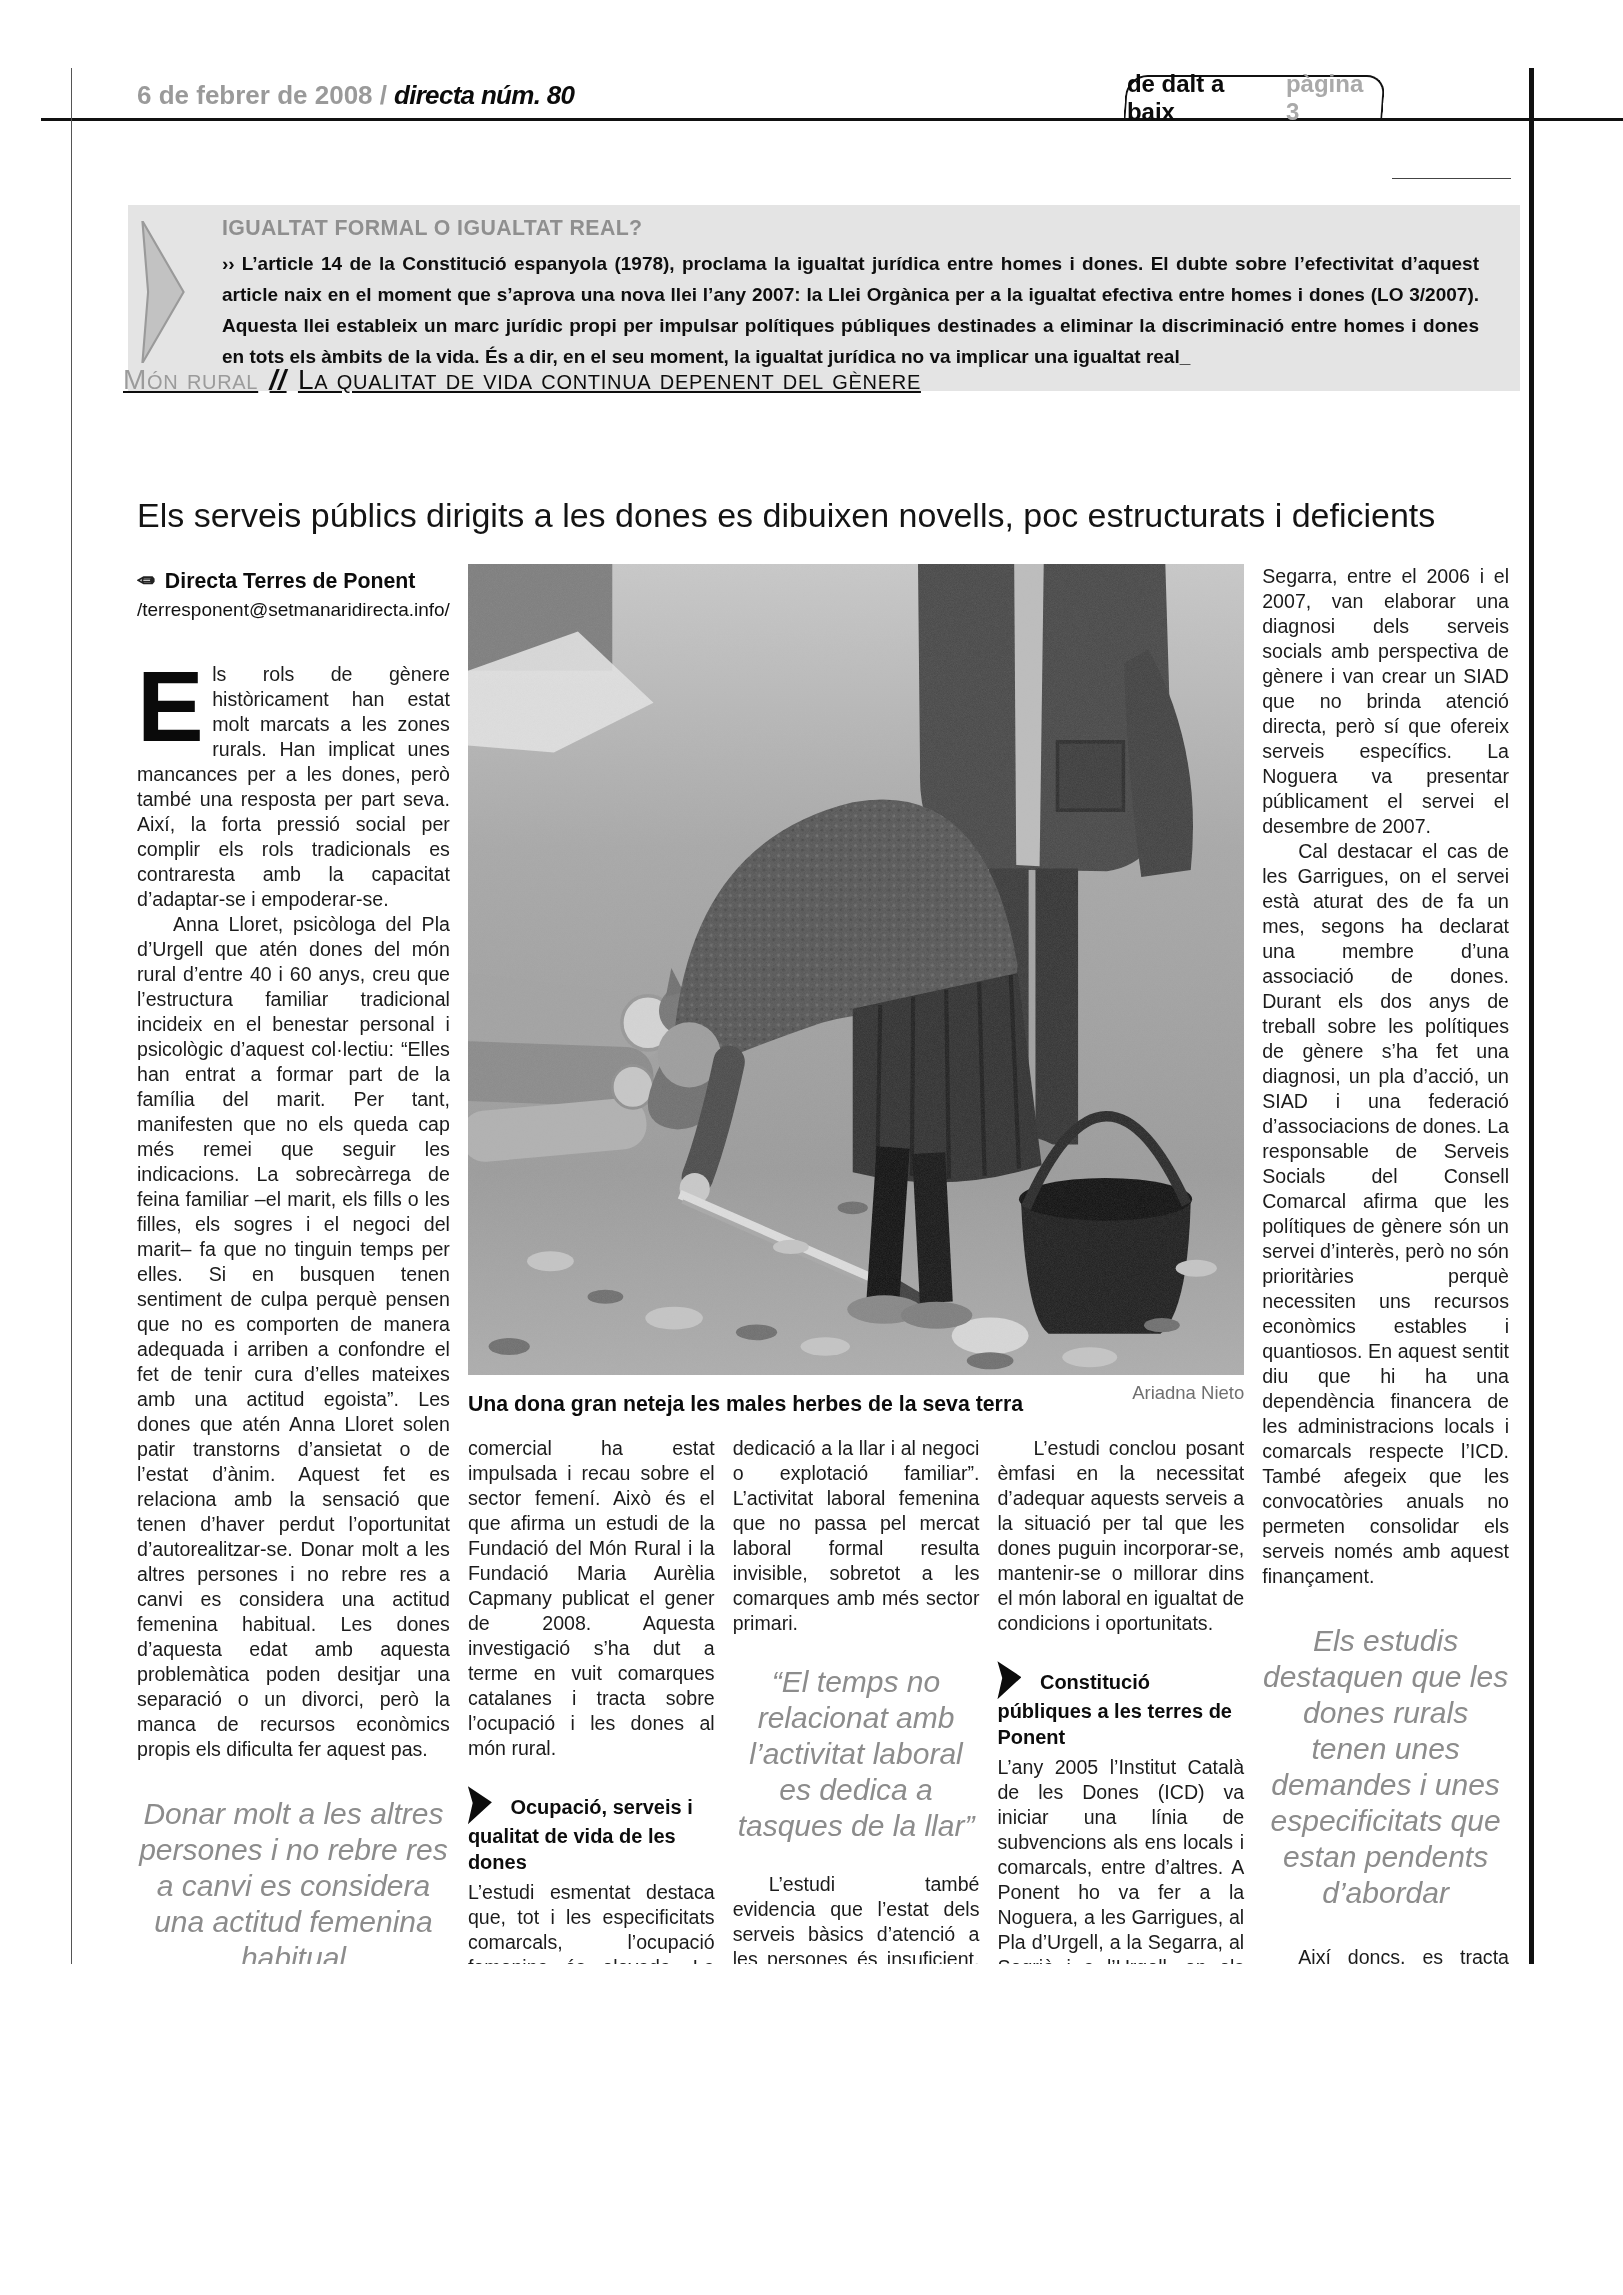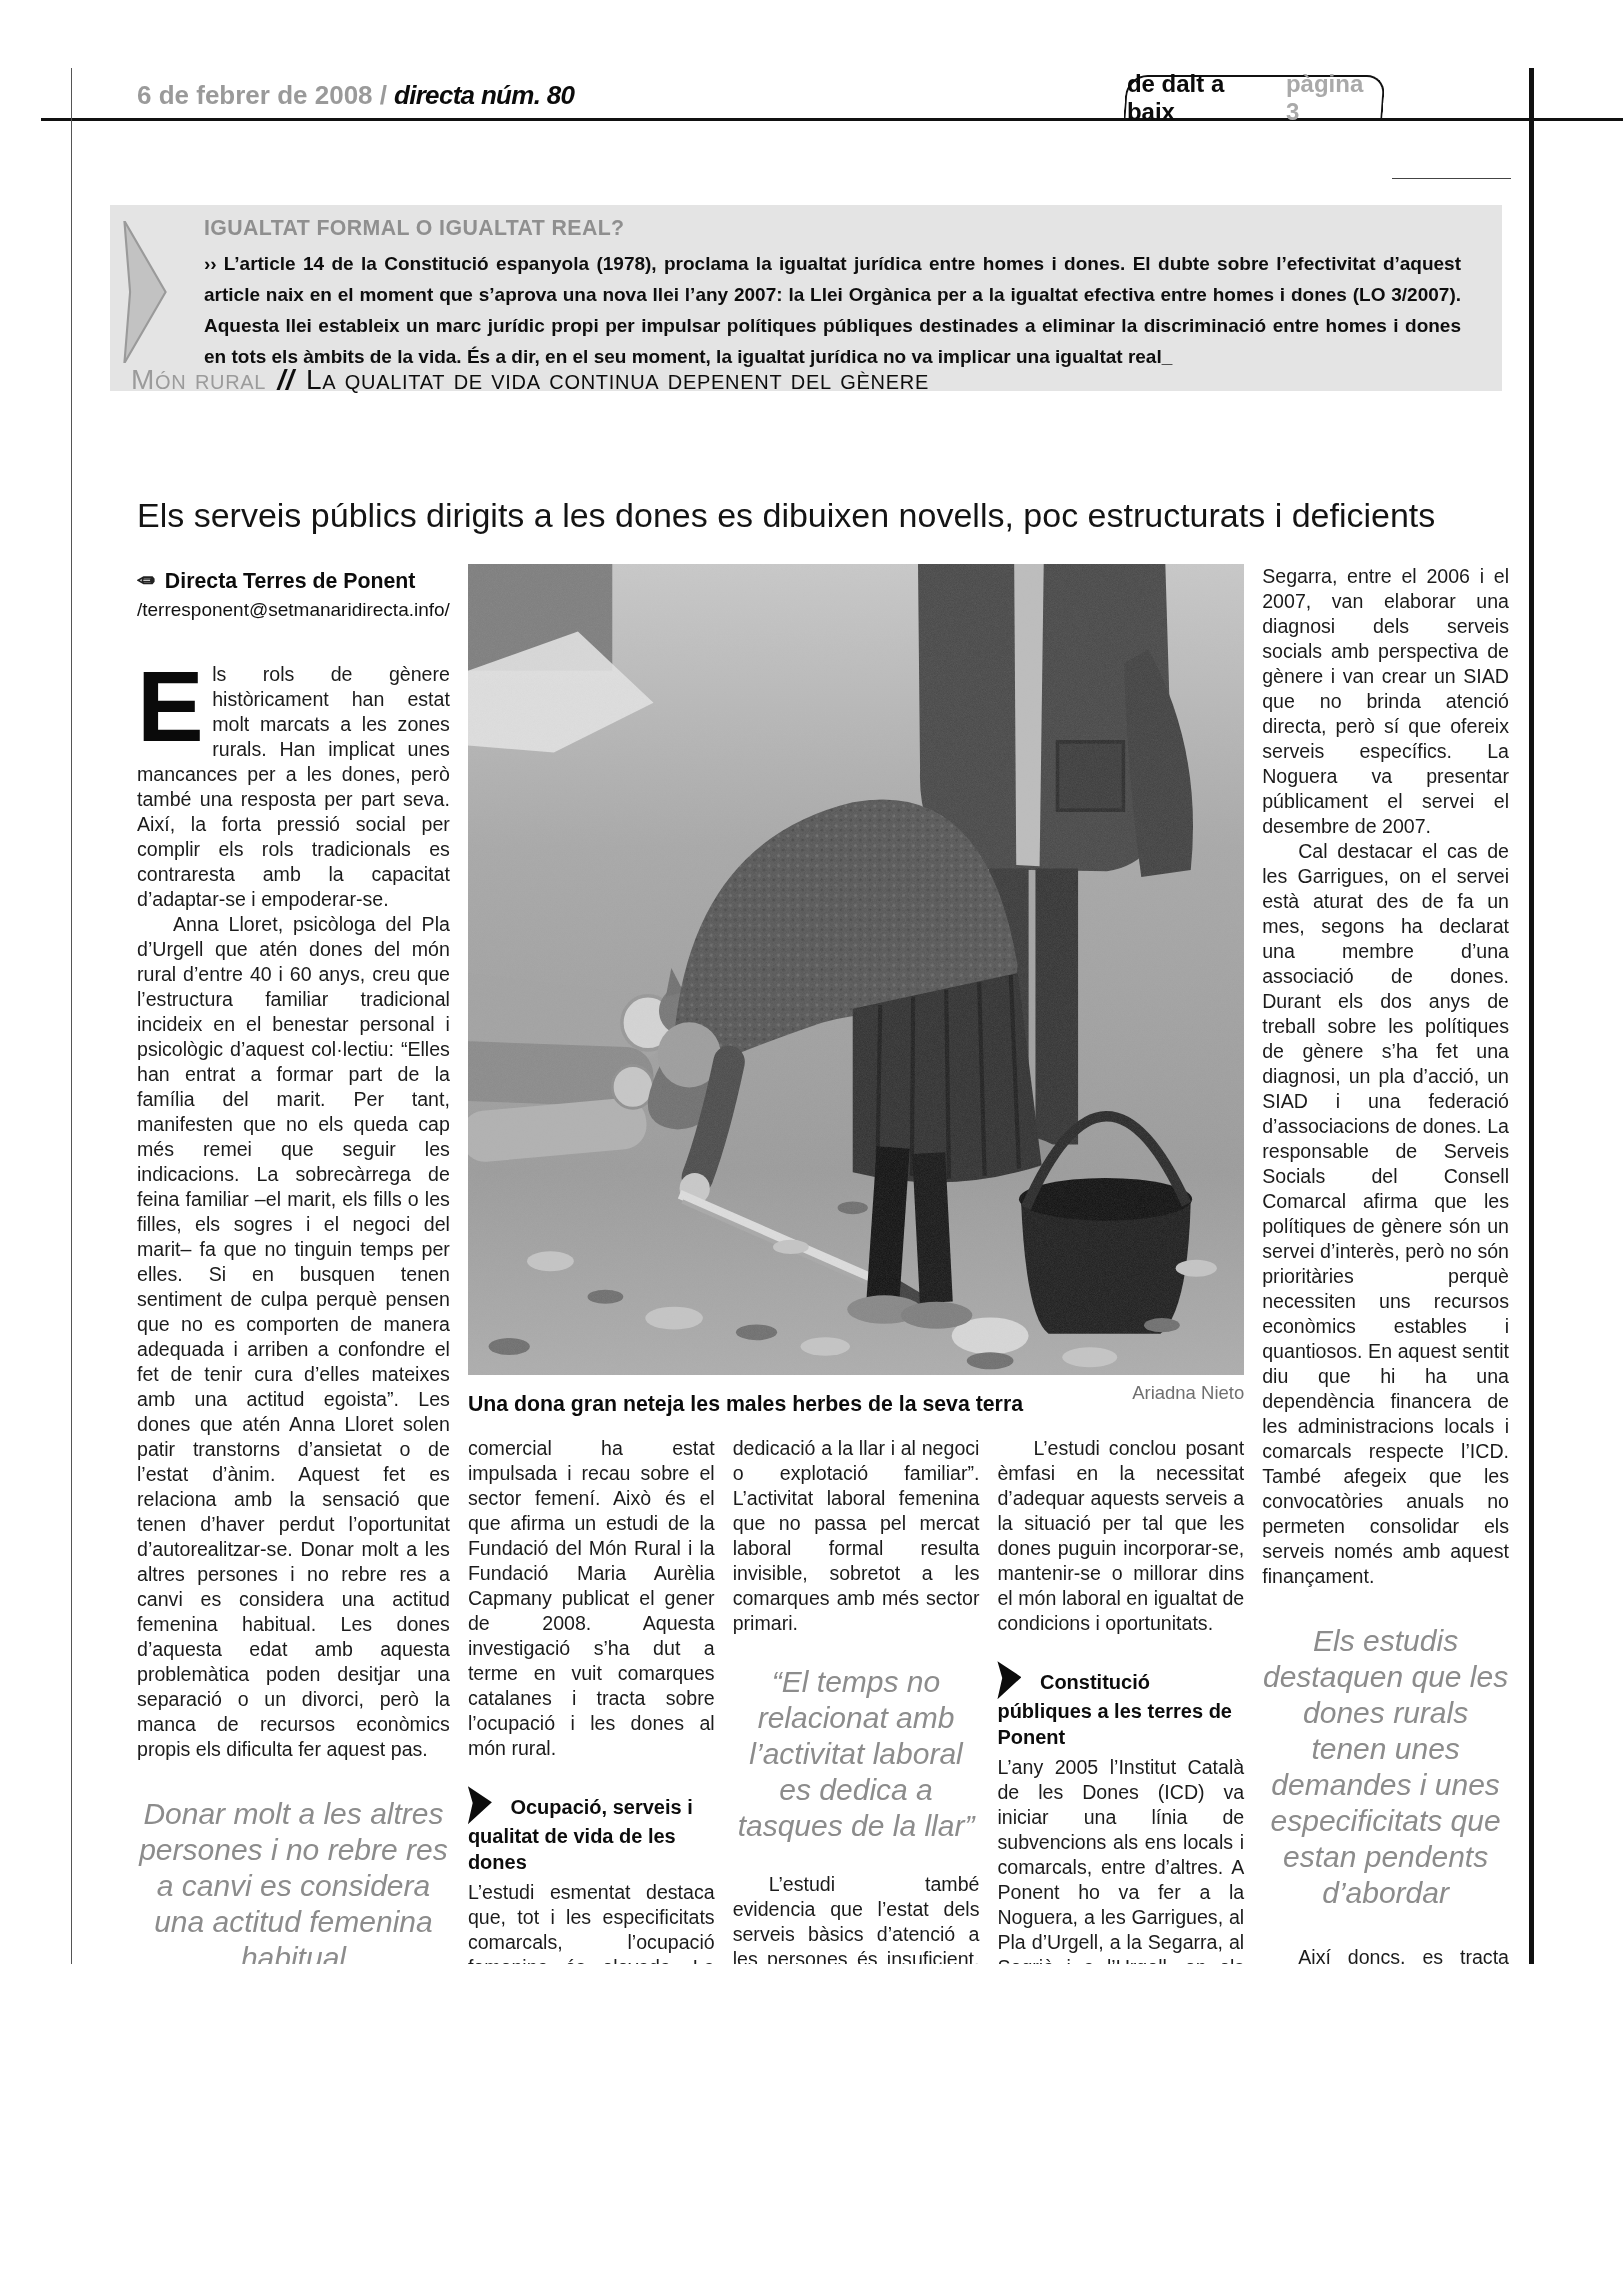--- a/index.html
+++ b/index.html
@@ -26,7 +26,7 @@
   .tab .tab-page{color:#a9a9a9;transform:skewX(4deg);}
 
   
-  .infobox{position:absolute;left:110px;top:205px;width:1392px;box-sizing:border-box;
+  .infobox{position:absolute;left:128px;top:205px;width:1392px;box-sizing:border-box;
            background:#e4e4e4;padding:11.4px 41px 18.5px 94px;}
   .infobox .arrow{position:absolute;left:10px;top:15.6px;}
   .infobox h3{margin:0 0 7.1px 0;font-size:21.3px;font-weight:bold;color:#8f8f8f;letter-spacing:0.4px;}

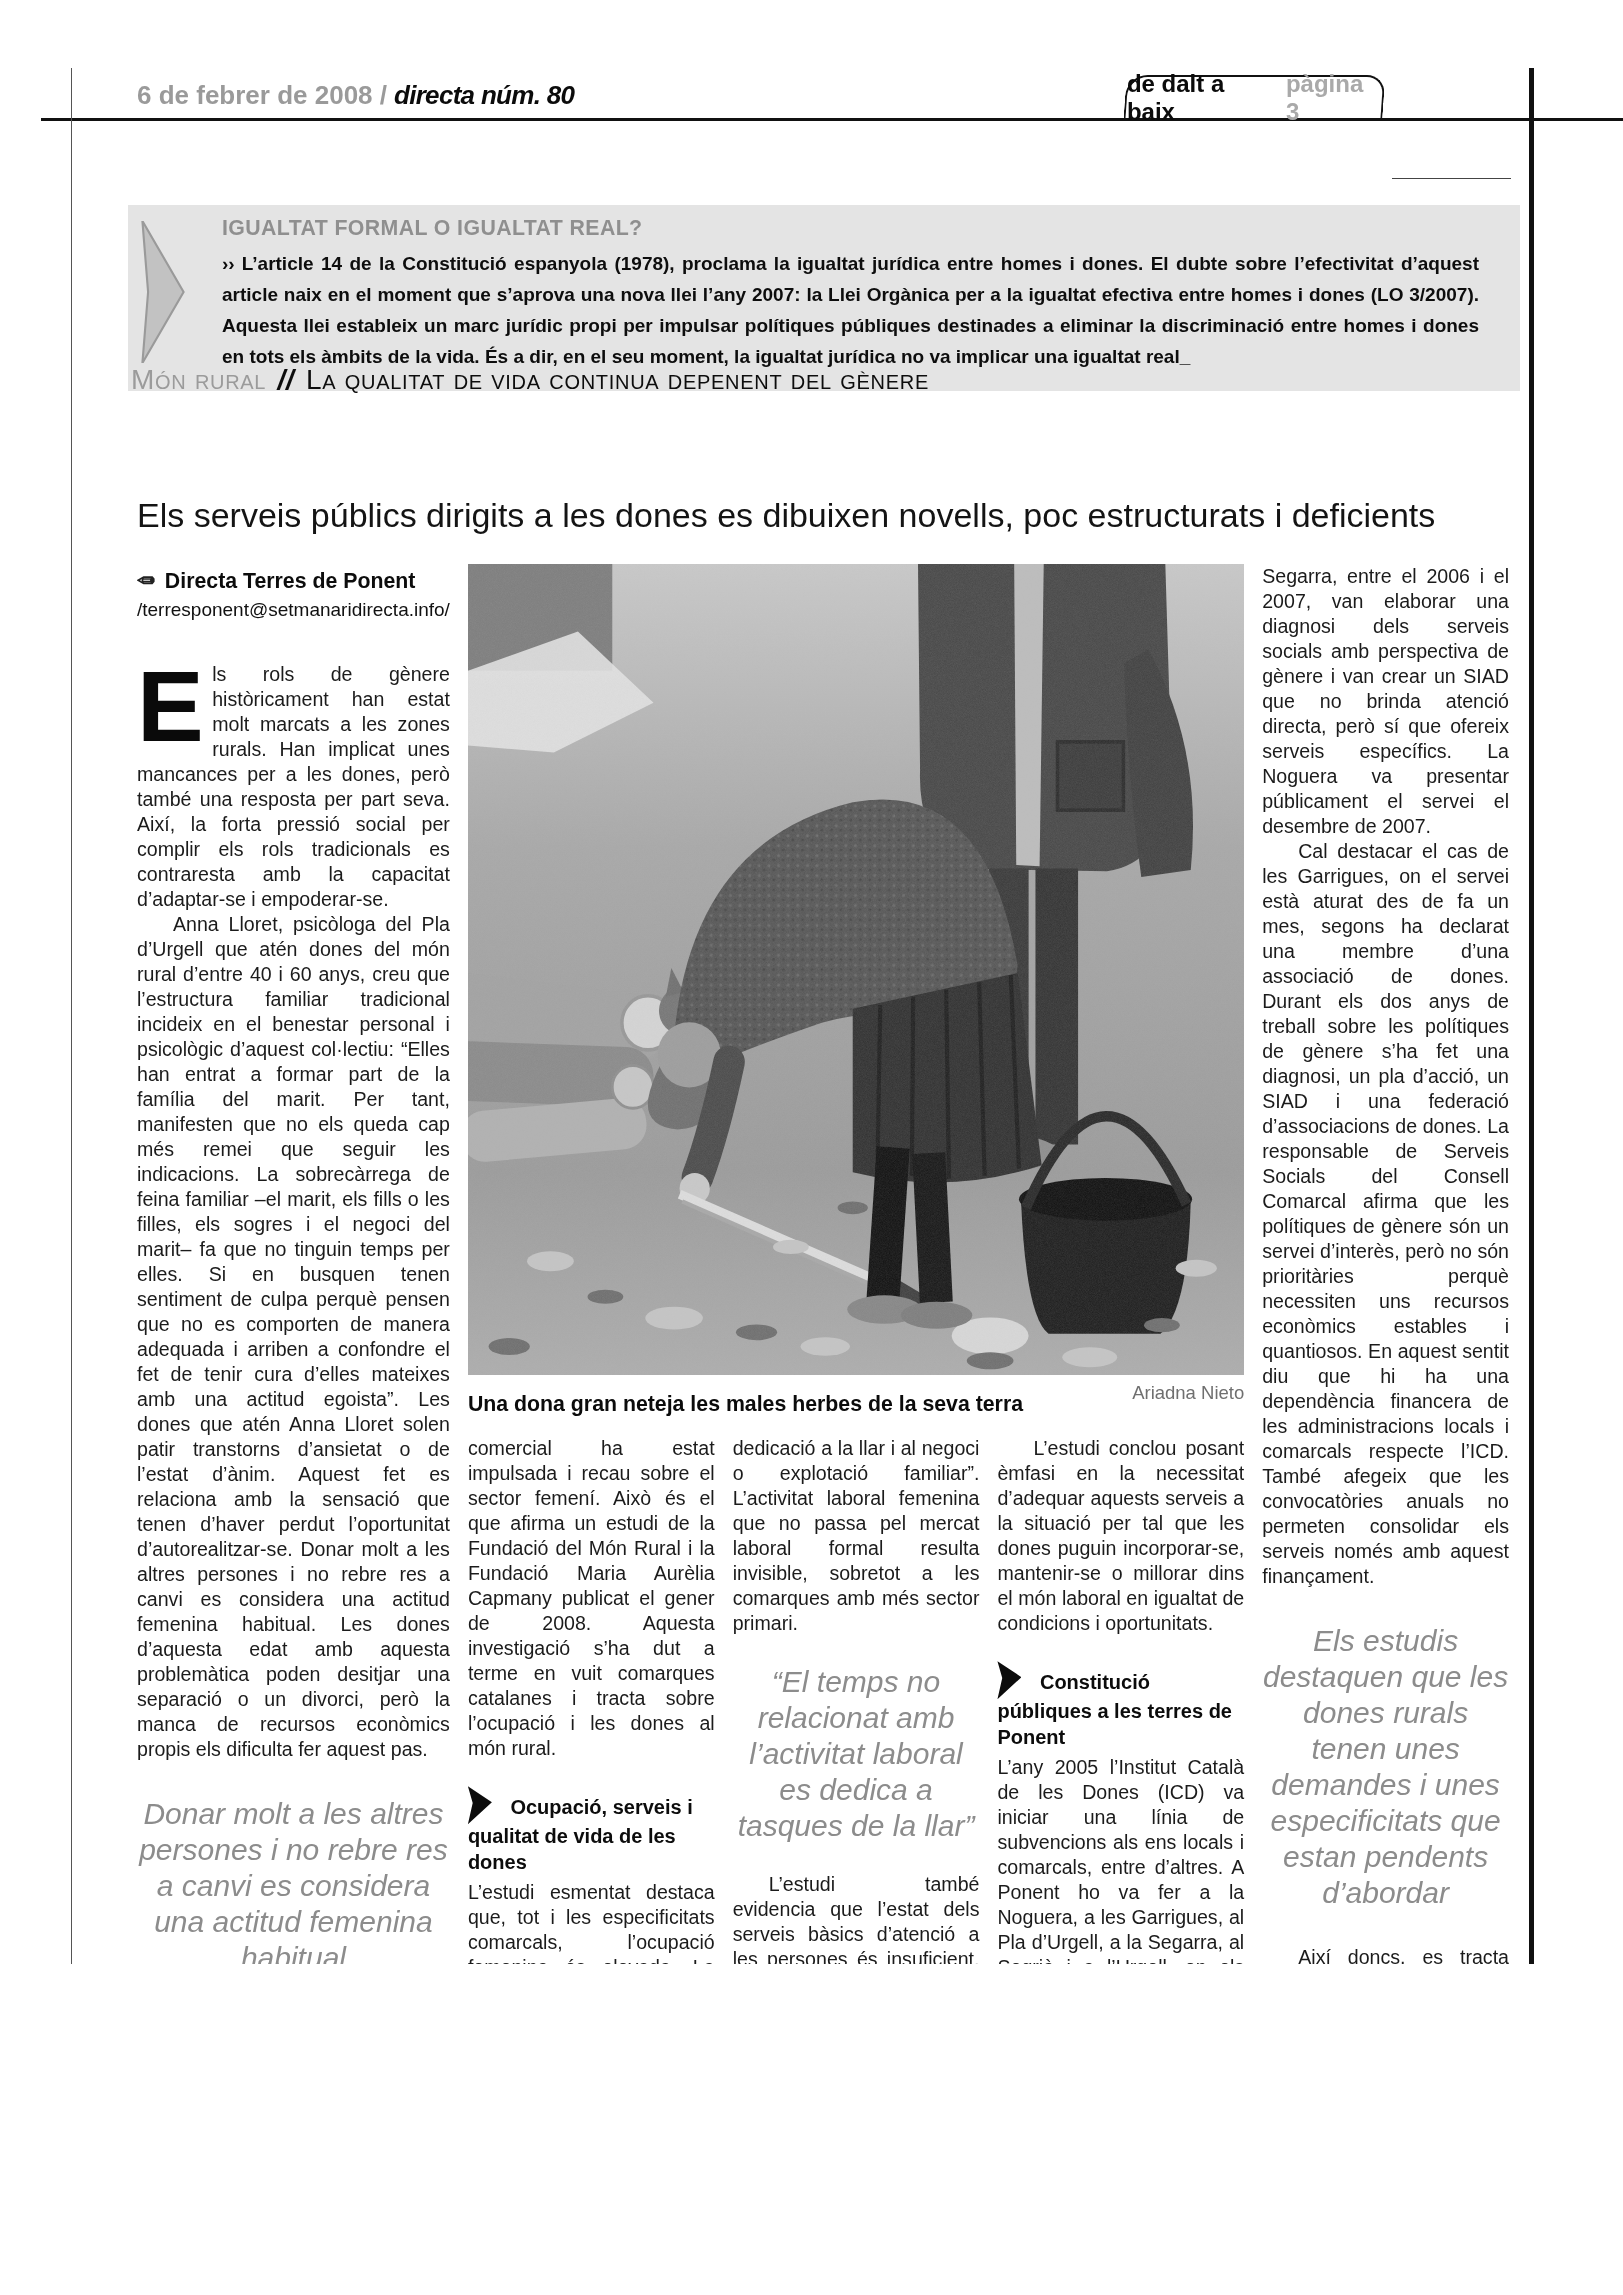--- a/index.html
+++ b/index.html
@@ -34,8 +34,8 @@
   .infobox .marker{margin-right:7.1px;}
 
   
-  .kicker{position:absolute;left:131px;top:364px;font-size:28px;font-variant:small-caps;
-          letter-spacing:0.7px;white-space:nowrap;color:#0d0d0d;}
+  .kicker{position:absolute;left:123px;top:364px;font-size:28px;font-variant:small-caps;
+          letter-spacing:0.7px;white-space:nowrap;color:#0d0d0d;text-decoration:underline;}
   .kicker .kicker-section{color:#9b9b9b;}
   .kicker .slashes{font-style:italic;font-weight:bold;margin:0 11.4px;}
   h1.headline{position:absolute;left:134px;top:390px;margin:0;width:1380px;

